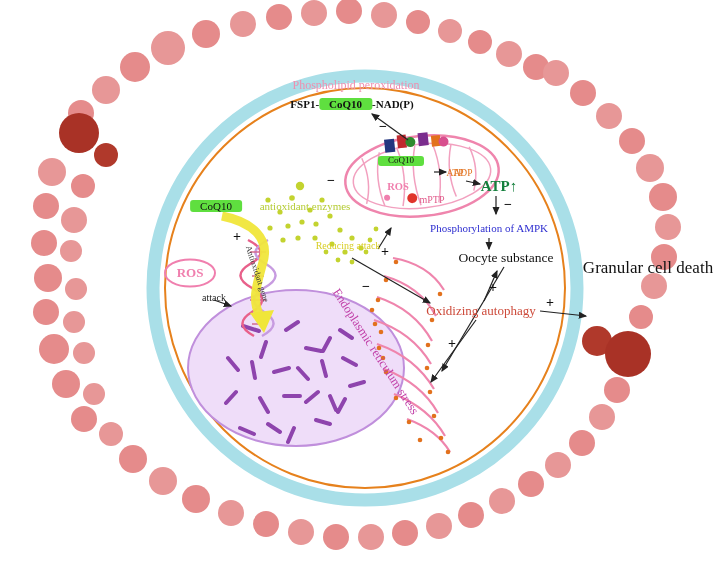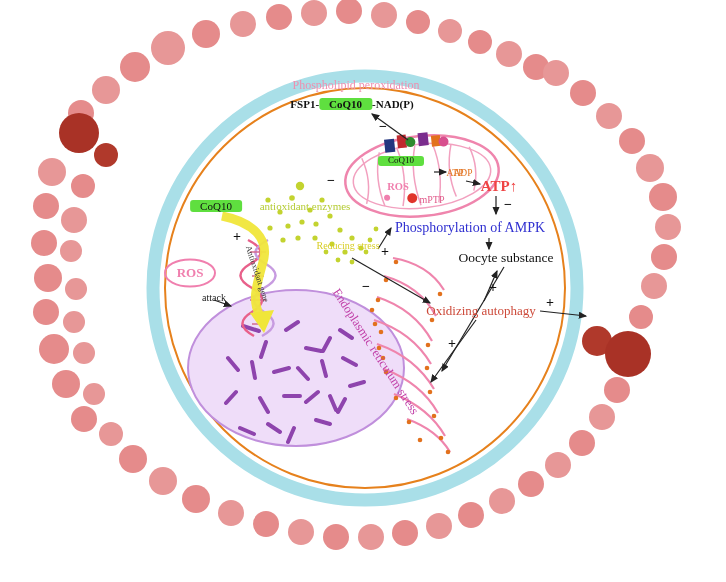--- a/index.html
+++ b/index.html
@@ -208,7 +208,7 @@
 <div class="lbl" style="left:398px;top:187px;font-size:10.5px;font-weight:bold;color:#f07fae;">ROS</div>
 <div class="lbl" style="left:432px;top:199px;font-size:10px;color:#e05a8a;">mPTP</div>
 
-<div class="lbl" style="left:499px;top:186px;font-size:15px;font-weight:bold;color:#ef4444;">
+<div class="lbl" style="left:499px;top:186px;font-size:15px;font-weight:bold;color:#15803d;">
   <span>ATP</span><span>↑</span>
 </div>
 <div class="lbl" style="left:470px;top:228px;font-size:14px;color:#2f2fd0;text-align:right;">Phosphorylation of AMPK</div>

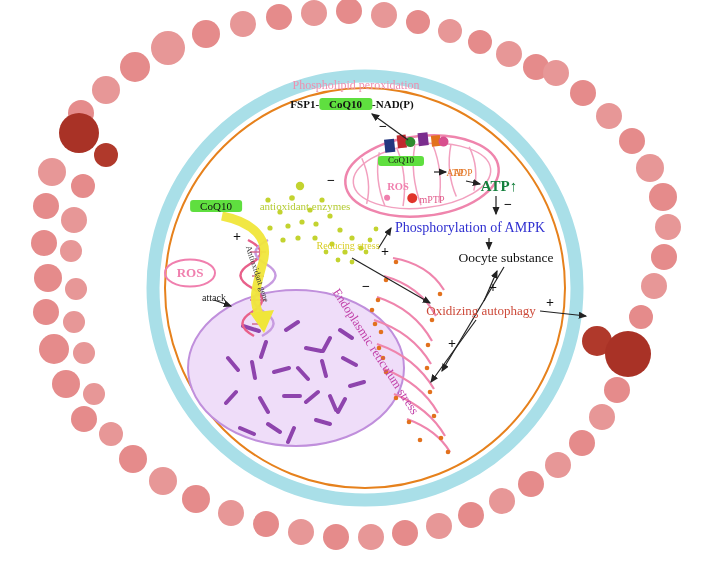--- a/index.html
+++ b/index.html
@@ -211,7 +211,7 @@
 <div class="lbl" style="left:499px;top:186px;font-size:15px;font-weight:bold;color:#15803d;">
   <span>ATP</span><span>↑</span>
 </div>
-<div class="lbl" style="left:470px;top:228px;font-size:14px;color:#2f2fd0;text-align:right;">Phosphorylation of AMPK</div>
+<div class="lbl" style="left:489px;top:228px;font-size:11px;color:#2f2fd0;text-align:right;">Phosphorylation of AMPK</div>
 <div class="lbl" style="left:506px;top:258px;font-size:13.5px;color:#111;">Oocyte substance</div>
 <div class="lbl" style="left:481px;top:311px;font-size:13px;color:#cd4a3a;">Oxidizing autophagy</div>
 

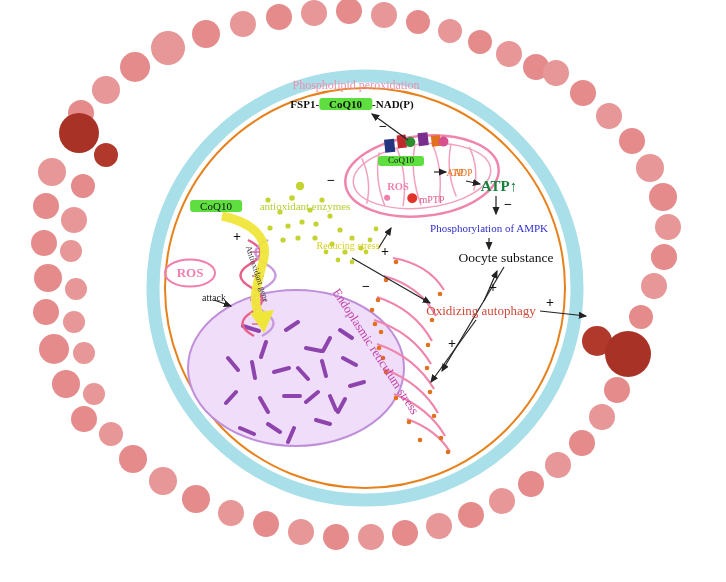--- a/index.html
+++ b/index.html
@@ -217,7 +217,7 @@
 
 <div class="lbl badge" style="left:216px;top:206px;font-size:11px;">CoQ10</div>
 <div class="lbl" style="left:305px;top:206px;font-size:11px;color:#b5cc34;">antioxidant enzymes</div>
-<div class="lbl" style="left:348px;top:245px;font-size:10px;color:#d8ce25;">Reducing stress</div>
+<div class="lbl" style="left:348px;top:245px;font-size:10px;color:#d8ce25;">Reducing attack</div>
 <div class="lbl rot" style="left:257px;top:274px;font-size:8.5px;color:#333;--r:72deg;">Antioxidant gene</div>
 <div class="lbl" style="left:190px;top:273px;font-size:13px;font-weight:bold;color:#f07fae;">ROS</div>
 <div class="lbl" style="left:214px;top:297px;font-size:10px;color:#222;text-align:right;">attack</div>

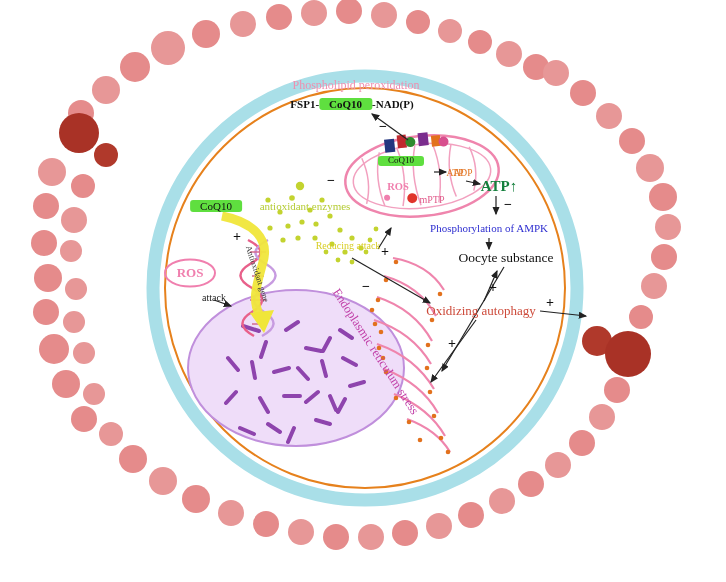--- a/index.html
+++ b/index.html
@@ -213,6 +213,7 @@
 </div>
 <div class="lbl" style="left:489px;top:228px;font-size:11px;color:#2f2fd0;text-align:right;">Phosphorylation of AMPK</div>
 <div class="lbl" style="left:506px;top:258px;font-size:13.5px;color:#111;">Oocyte substance</div>
+<div class="lbl" style="left:648px;top:268px;font-size:17px;color:#111;">Granular cell death</div>
 <div class="lbl" style="left:481px;top:311px;font-size:13px;color:#cd4a3a;">Oxidizing autophagy</div>
 
 <div class="lbl badge" style="left:216px;top:206px;font-size:11px;">CoQ10</div>

